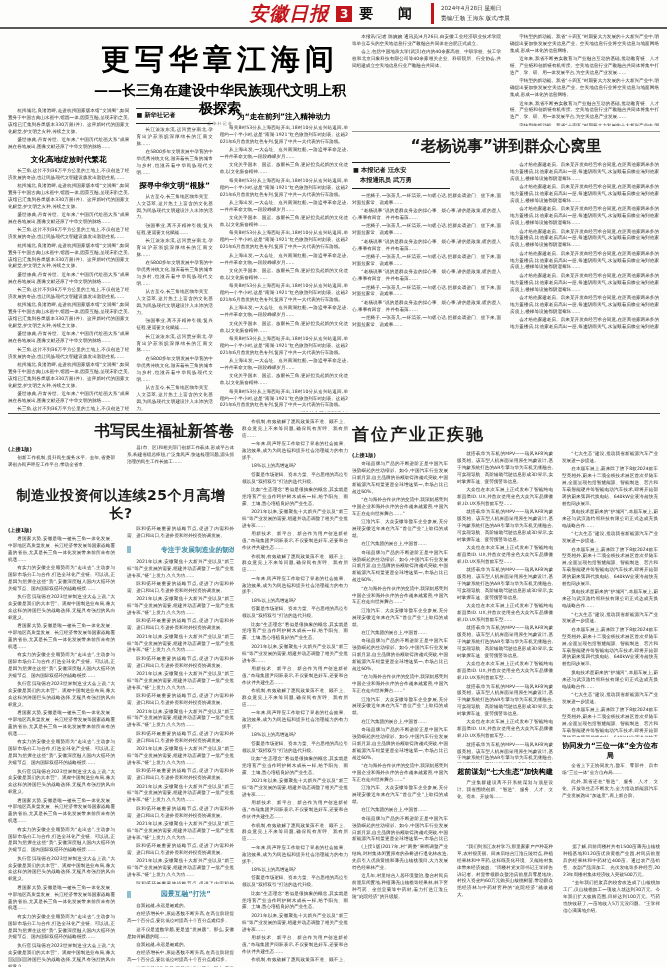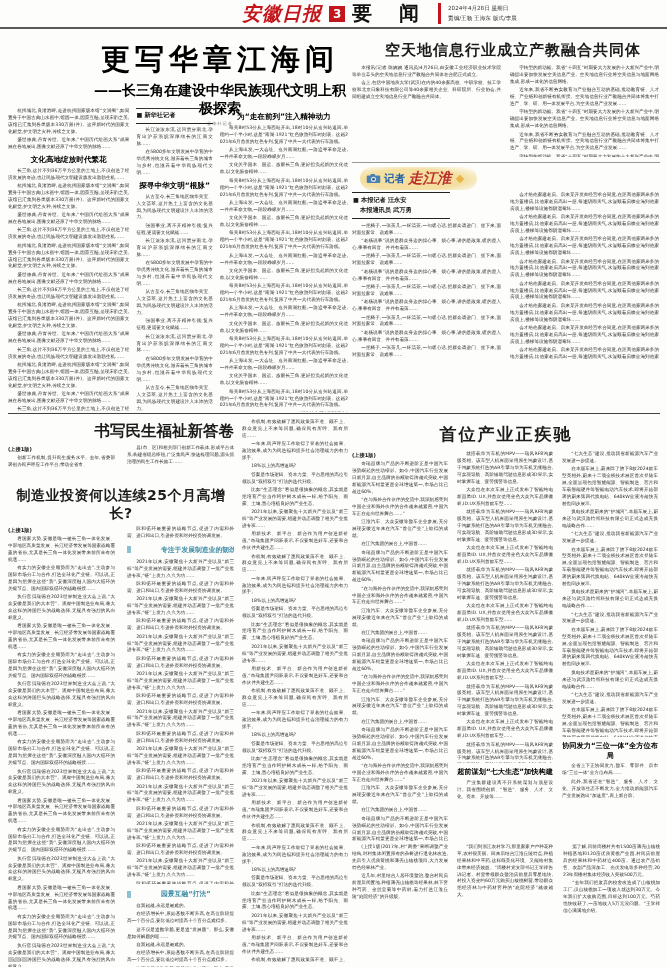--- a/index.html
+++ b/index.html
@@ -14,7 +14,7 @@
         font-size:19px;color:#c3161c;letter-spacing:1px;}
   .pagenum{width:16px;height:16px;background:#c3161c;color:#fff;font-weight:bold;font-size:12px;
            display:flex;align-items:center;justify-content:center;}
-  .section{font-size:20px;font-weight:bold;letter-spacing:10px;color:#111;}
+  .section{font-size:14px;font-weight:bold;letter-spacing:10px;color:#111;}
   .redbar{width:3px;height:21px;background:#c3161c;margin-left:2px;}
   .dates{font-size:5.6px;line-height:1.7;color:#333;}
 

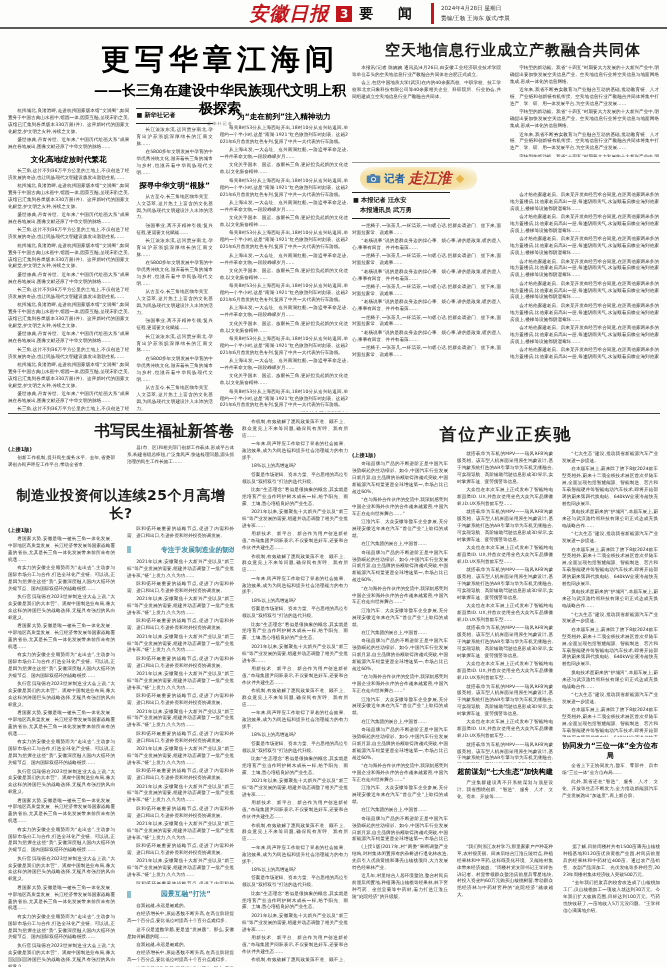--- a/index.html
+++ b/index.html
@@ -183,7 +183,6 @@
   </section>
 
   <aside class="right-top">
-    <h2 class="aero-head">空天地信息行业成立产教融合共同体</h2>
     <div class="aero-cols">
       <div class="col">
           <p class="bp">本报讯(记者 陈婉婉 通讯员)4月26日,由安徽工业经济职业技术学院等单位牵头的空天地信息行业产教融合共同体在合肥正式成立。</p>

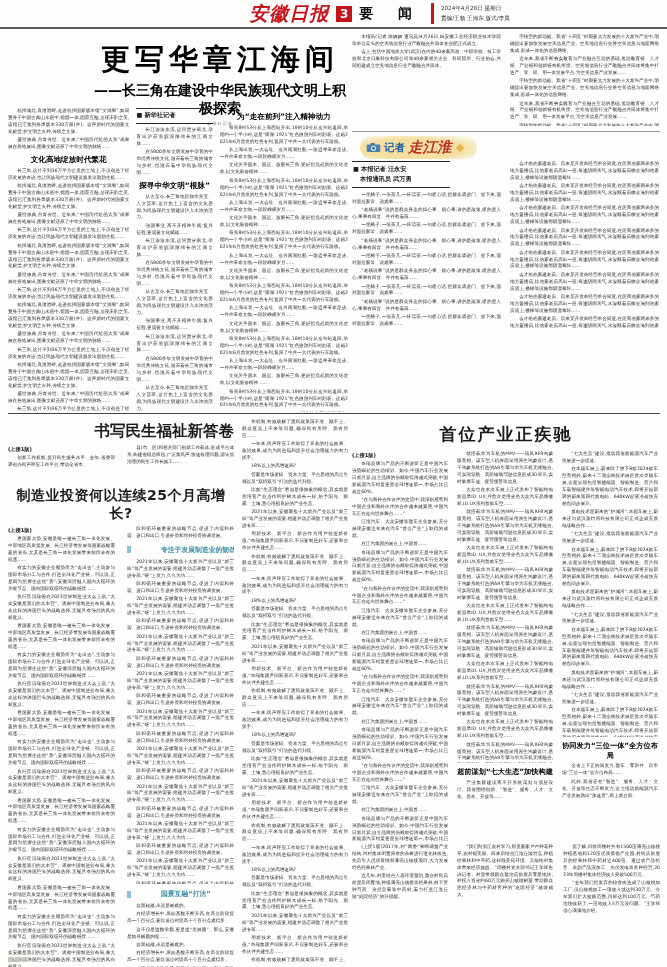--- a/index.html
+++ b/index.html
@@ -198,17 +198,6 @@
     </div>
     <div class="rt-divider"></div>
 
-    <div class="badge">
-      <svg width="15" height="11" viewBox="0 0 20 14">
-        <rect x="1" y="3" width="18" height="10" rx="1.5" fill="#4a7fae"></rect>
-        <rect x="6" y="1" width="6" height="3" rx="1" fill="#4a7fae"></rect>
-        <circle cx="10" cy="8" r="3.4" fill="#dce8f2"></circle>
-        <circle cx="10" cy="8" r="1.8" fill="#2c5a86"></circle>
-      </svg>
-      <span class="badge-prefix">记者</span>
-      <span class="badge-script">走江淮</span>
-      <span class="sparkle"></span>
-    </div>
     <div class="rep-cols">
       <div class="col">
         <div class="rbyline">

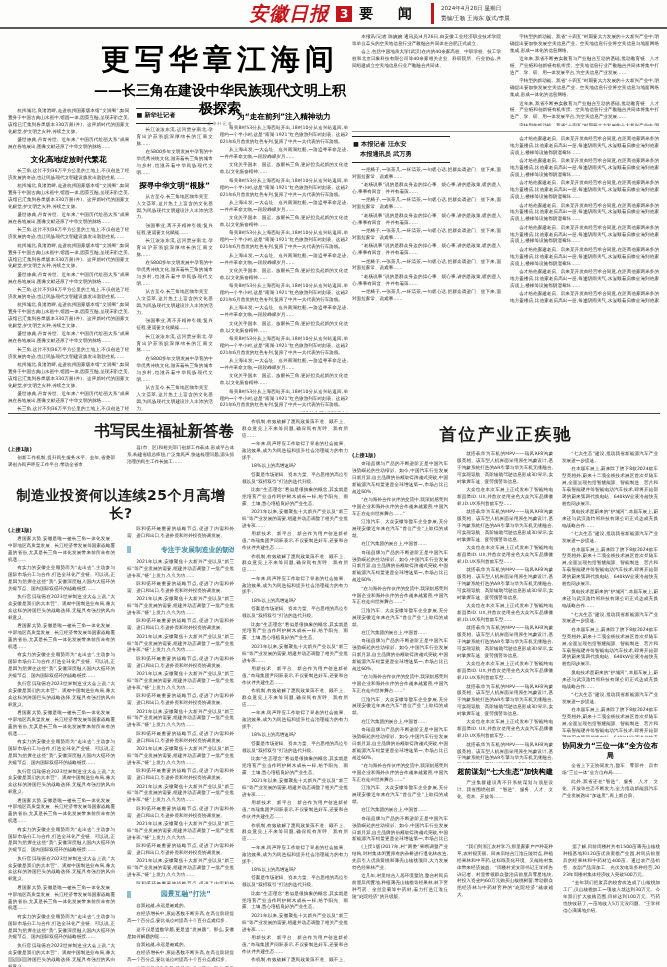--- a/index.html
+++ b/index.html
@@ -198,6 +198,7 @@
     </div>
     <div class="rt-divider"></div>
 
+    <h2 class="rep-head">“老杨说事”讲到群众心窝里</h2>
     <div class="rep-cols">
       <div class="col">
         <div class="rbyline">

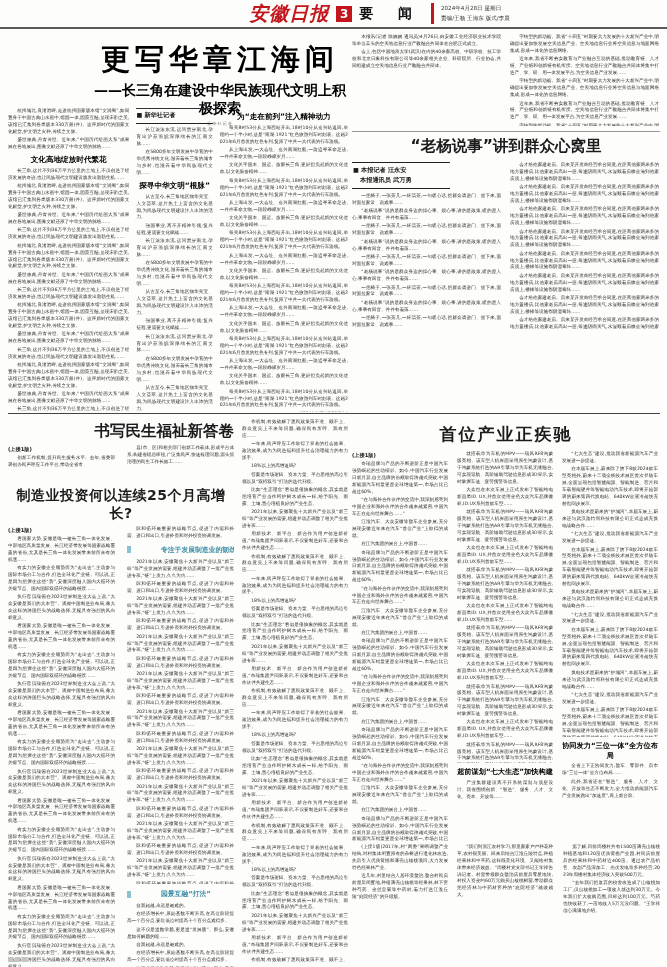--- a/index.html
+++ b/index.html
@@ -82,7 +82,7 @@
 
   
   .bottom-right{position:absolute;left:352px;top:419px;width:308px;height:544px;}
-  .fi-head{font-size:17px;font-weight:bold;text-align:center;margin:4px 0 5px;letter-spacing:2px;}
+  .fi-head{font-size:17px;font-weight:bold;margin:4px 0 5px;letter-spacing:2px;}
   .fi-cols{display:flex;gap:9px;height:390px;}
   .fi-cols .col{width:96px;height:100%;}
   .fic2top{height:312px;}

